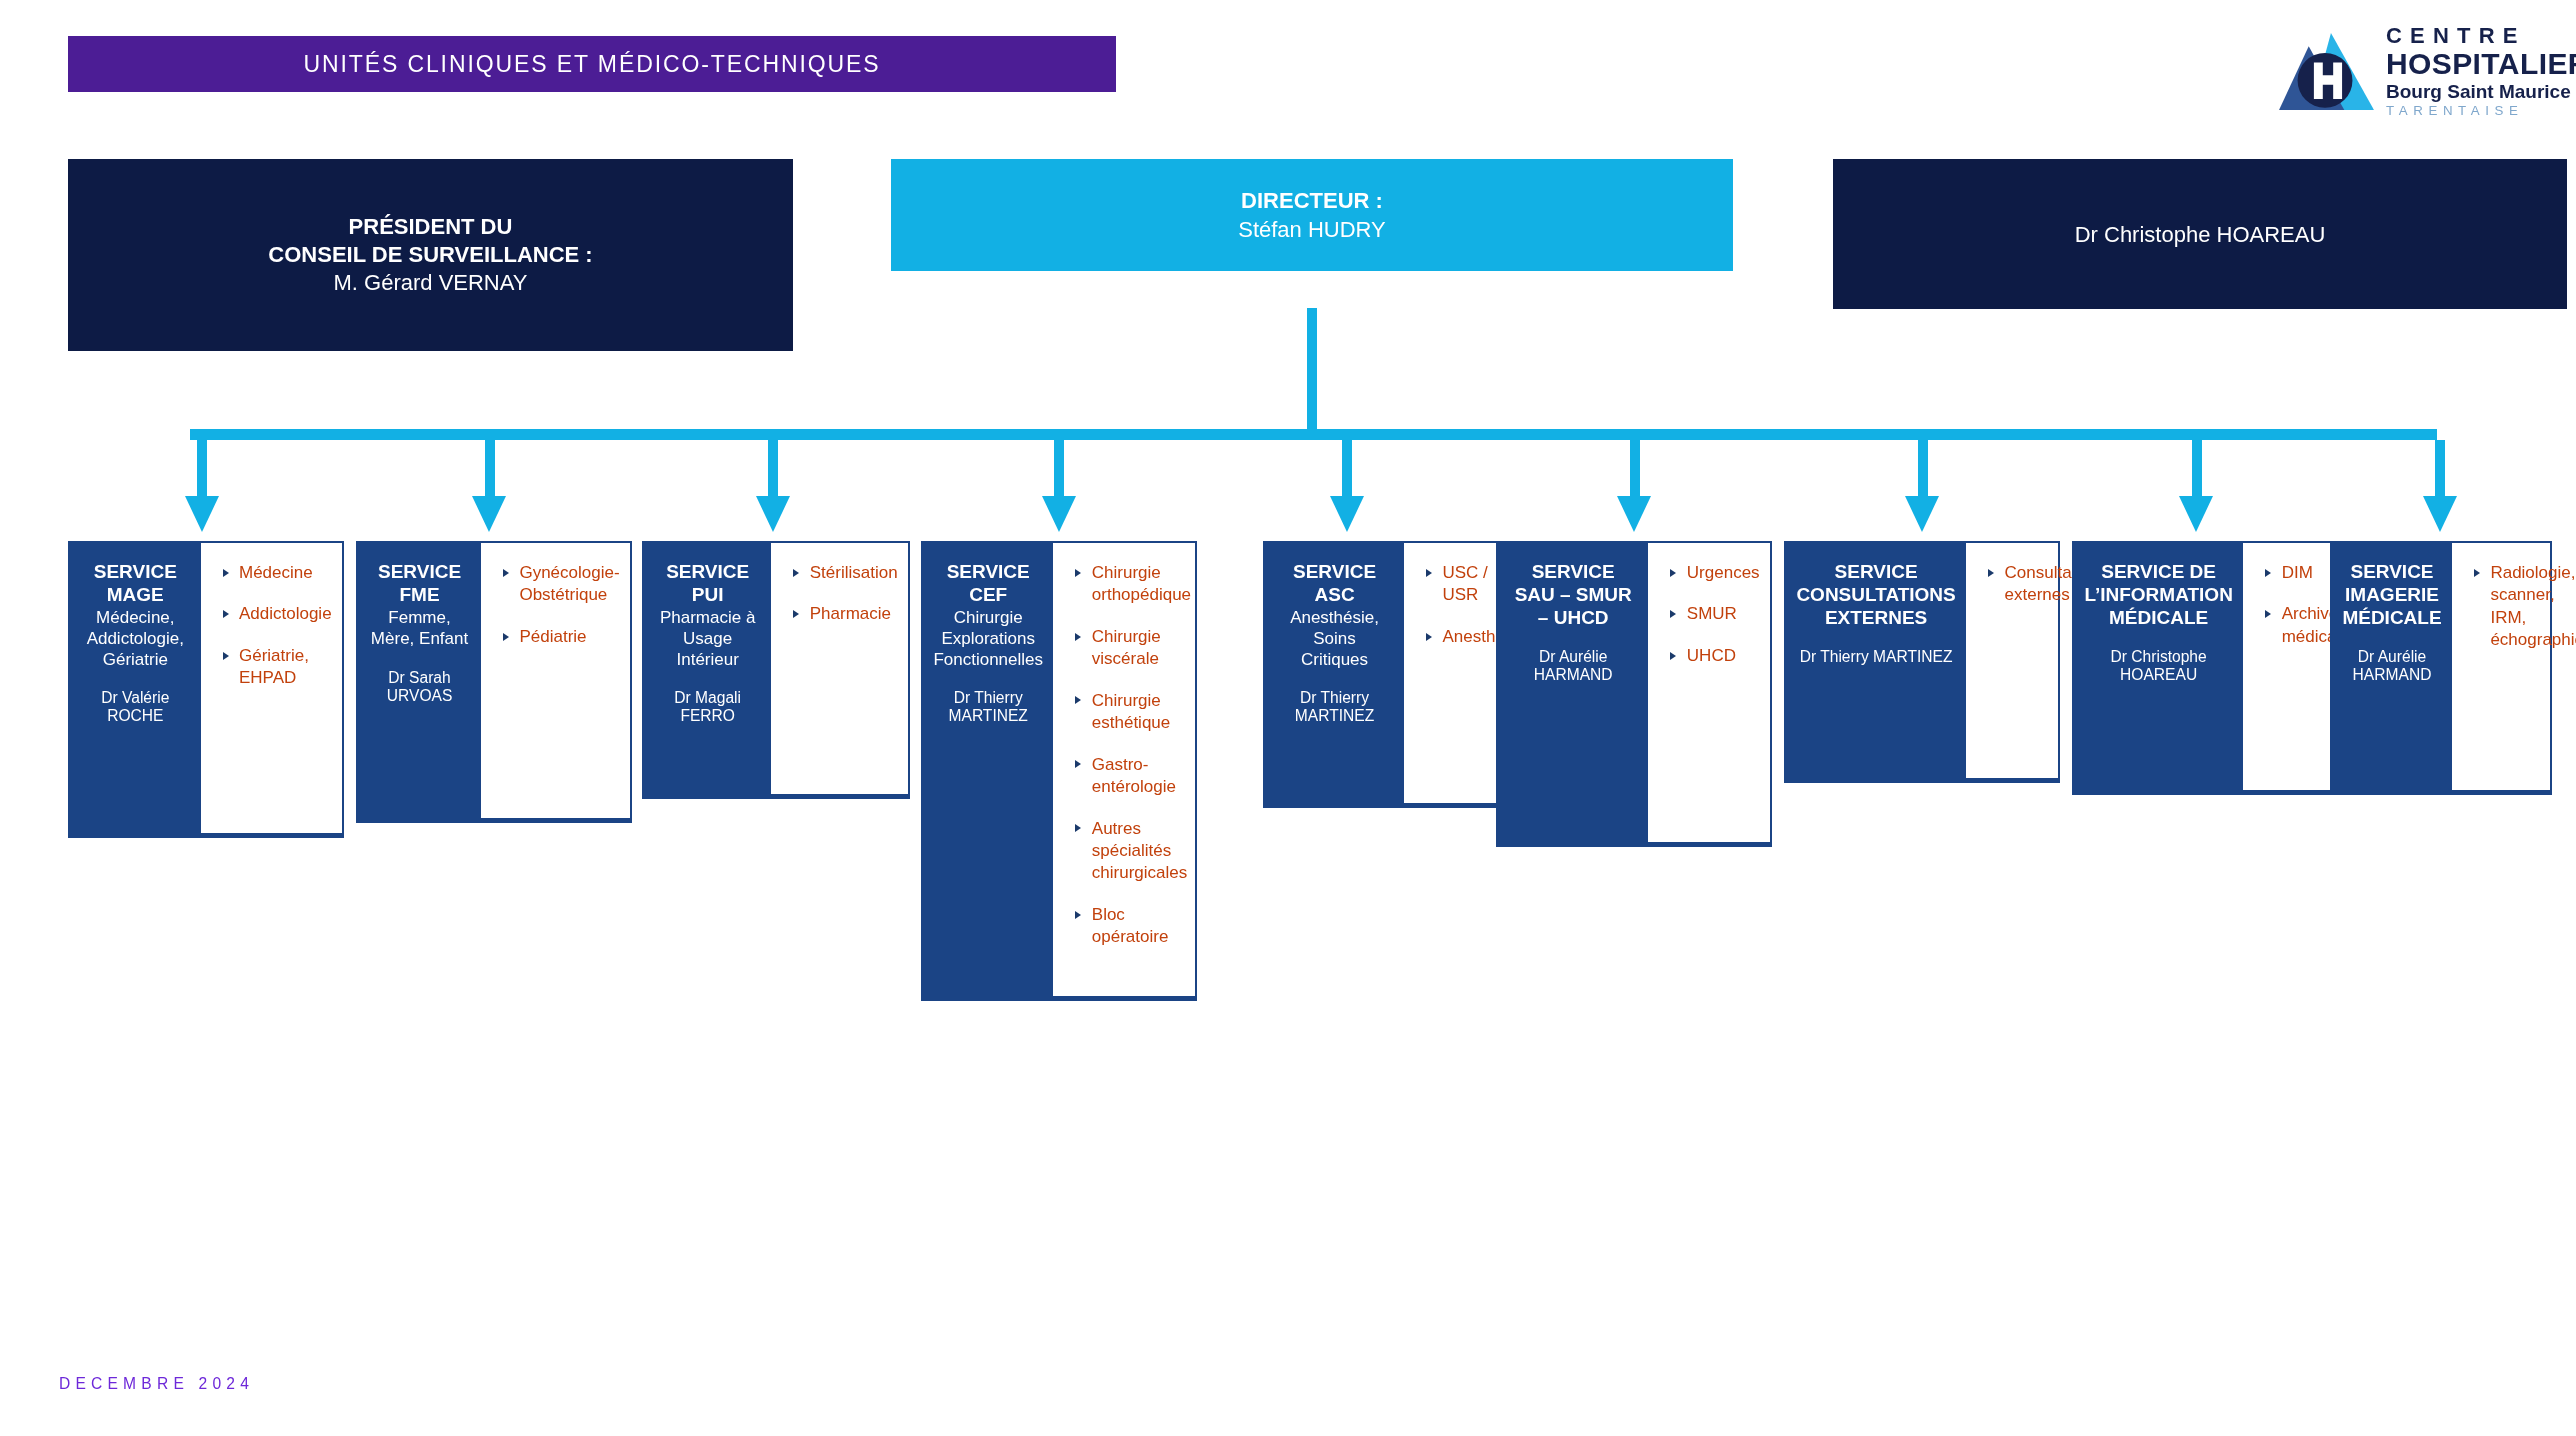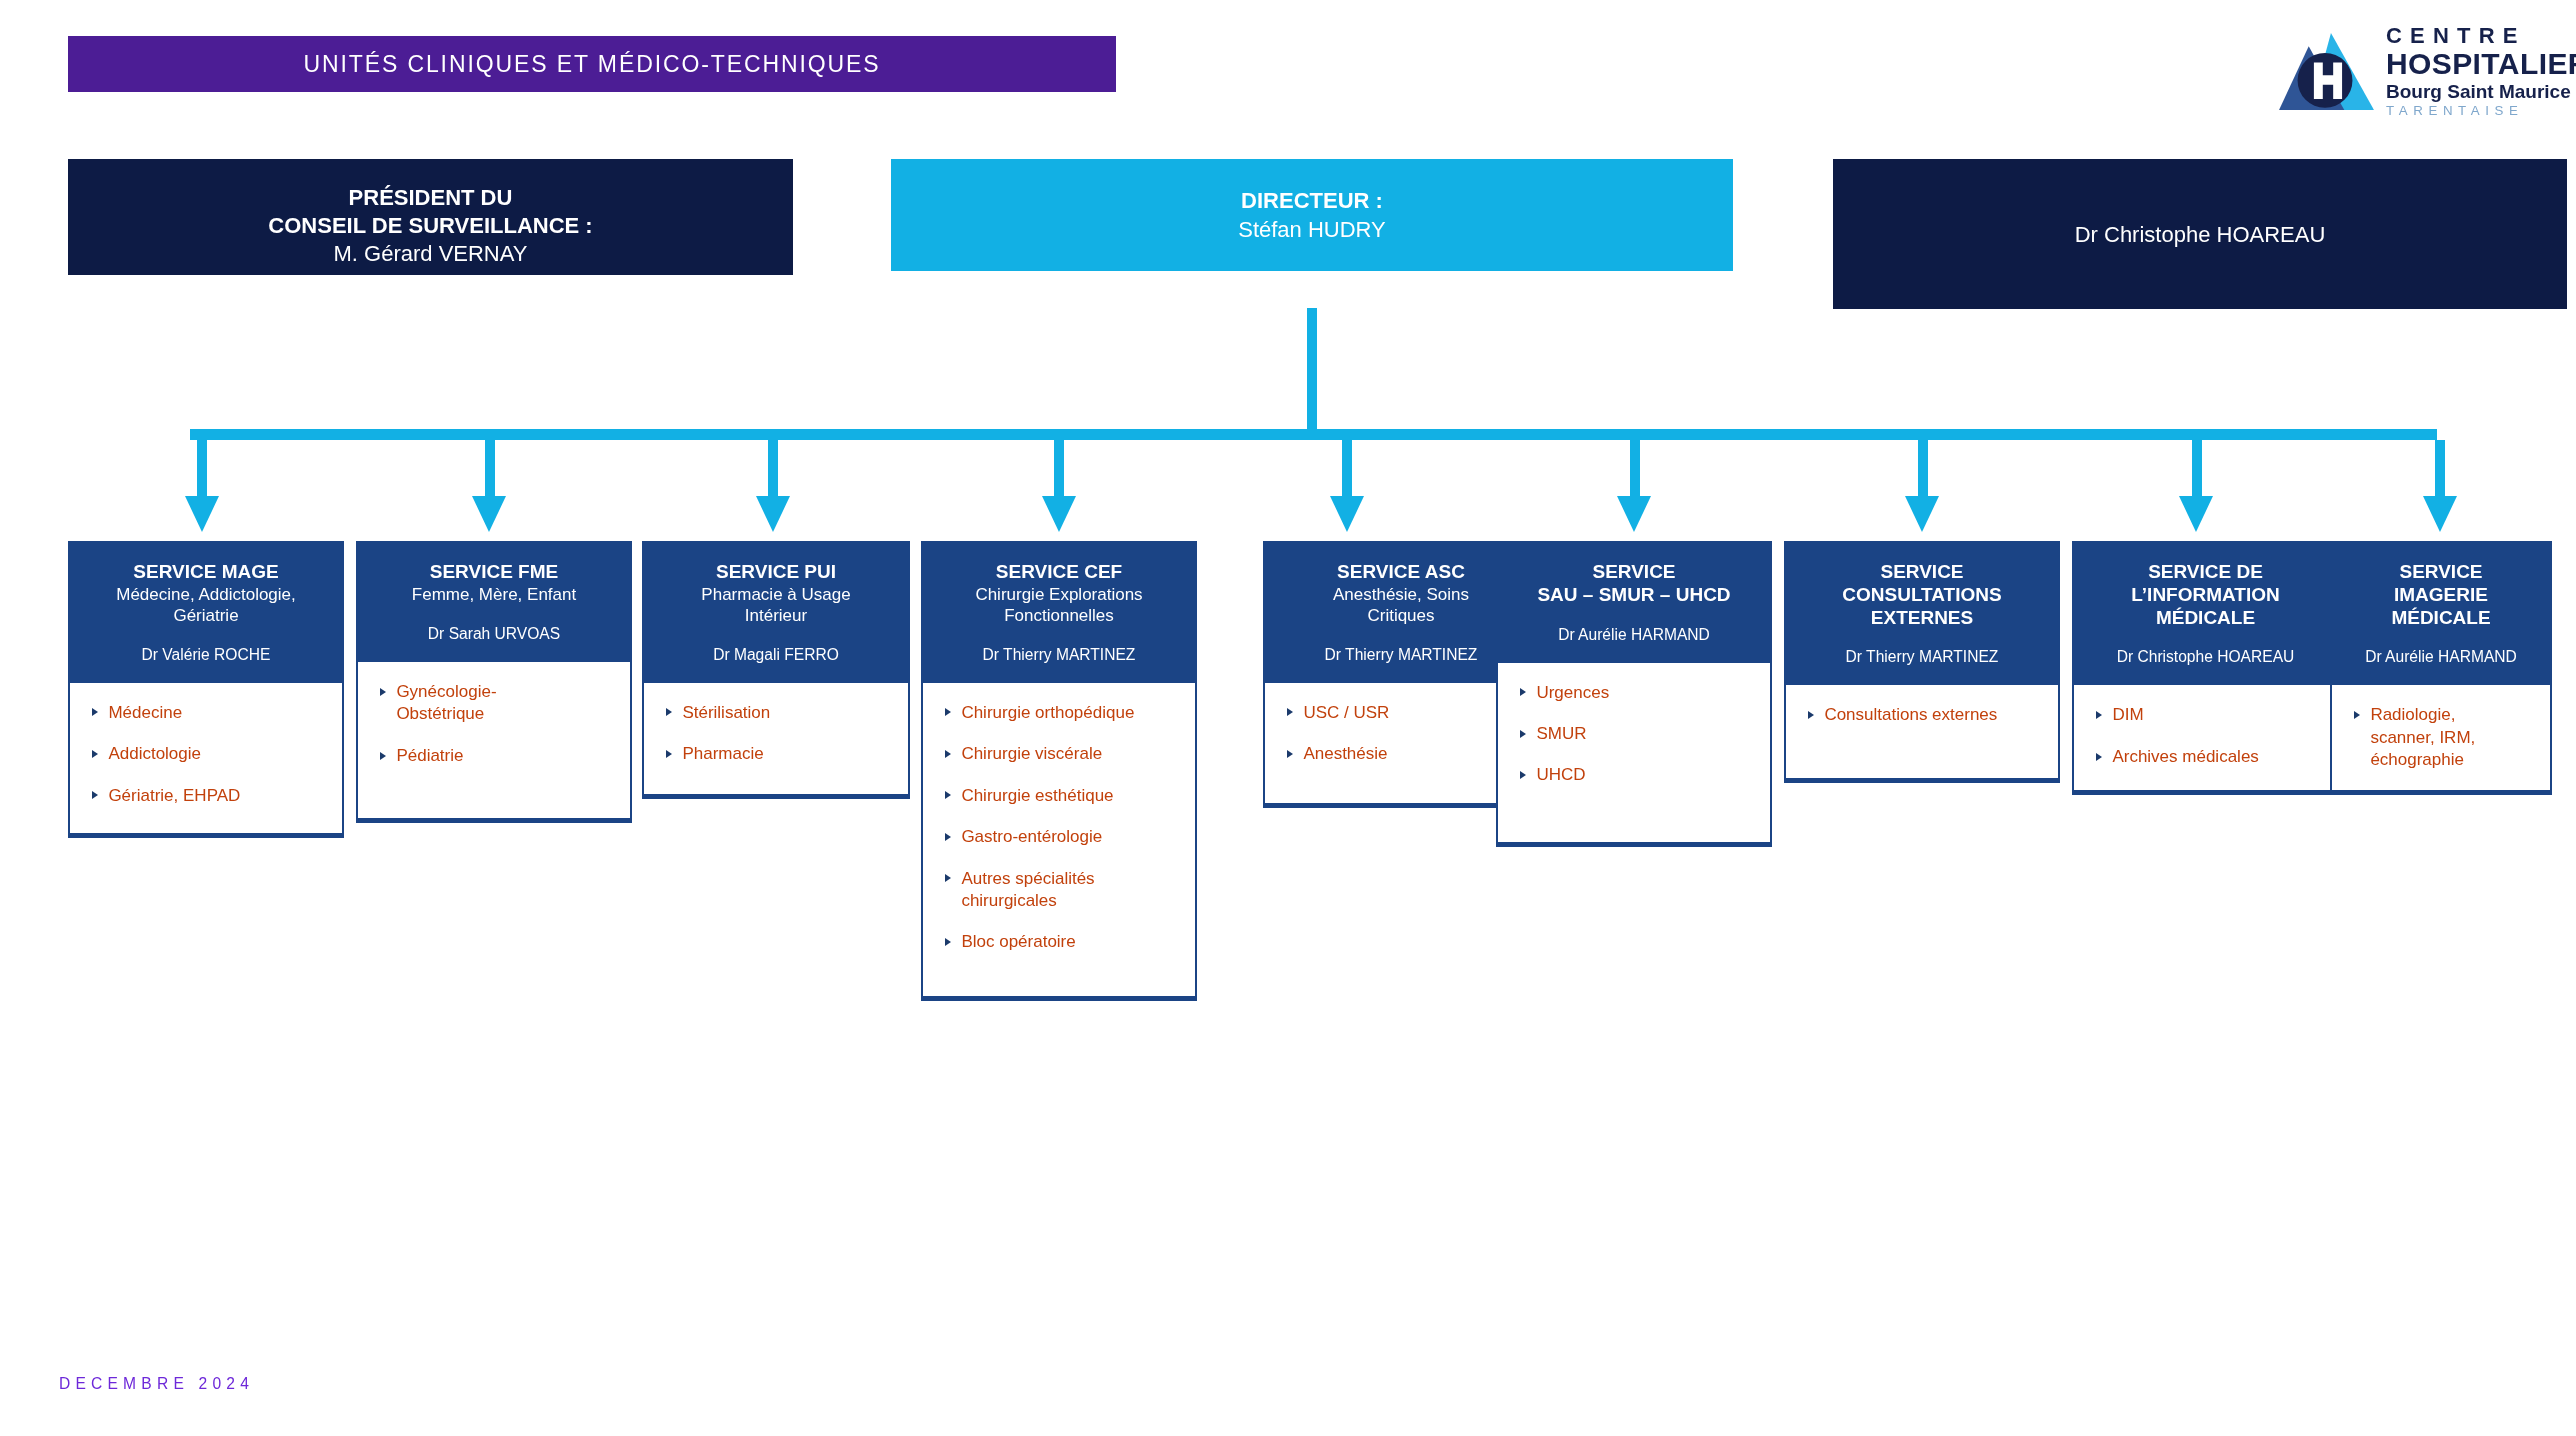--- a/index.html
+++ b/index.html
@@ -113,7 +113,7 @@
   .exec-navy { background: #0d1b45; }
   .exec-cyan { background: #12b0e4; }
 
-  #exec-president-cs { left: 68px;  top: 159px; width: 725px;  height: 116px; justify-content: flex-end; }
+  #exec-president-cs { left: 68px;  top: 159px; width: 725px;  height: 192px; }
   #exec-directeur    { left: 891px; top: 159px; width: 842px; height: 112px; }
   #exec-president-cme{ left: 1833px; top: 159px; width: 734px;  height: 150px; }
 

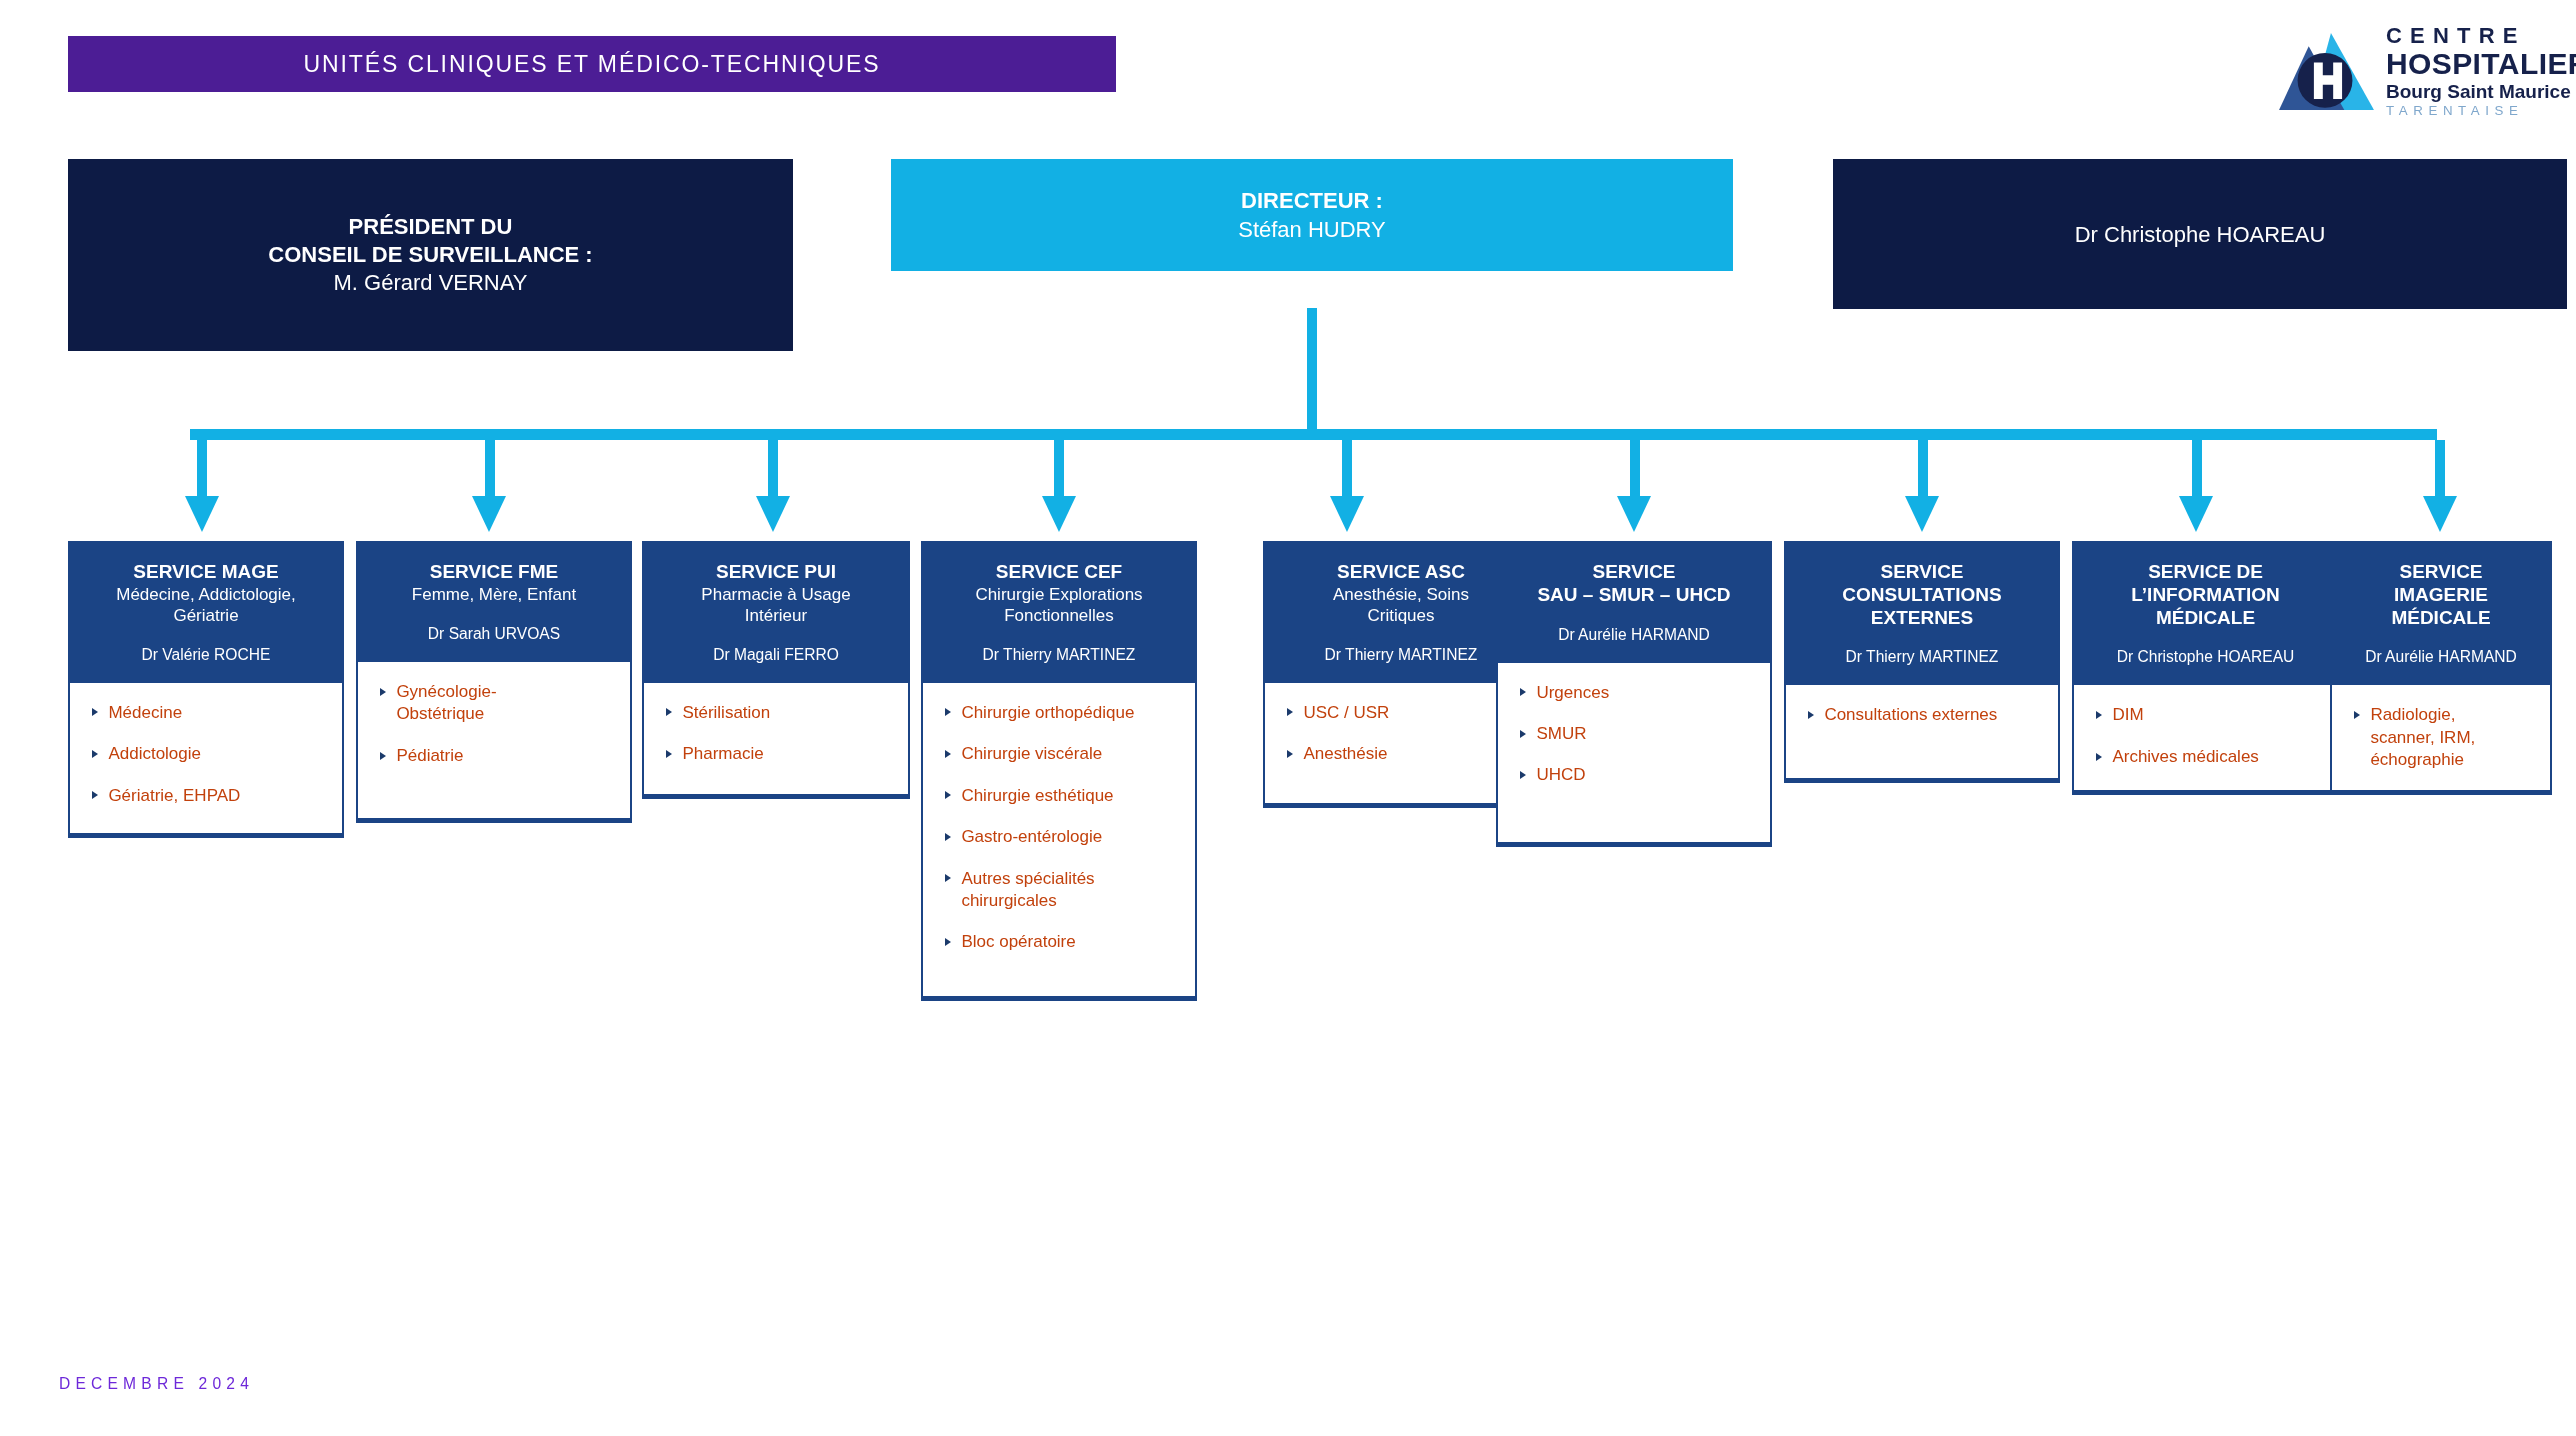--- a/index.html
+++ b/index.html
@@ -159,7 +159,7 @@
     border: 2.2px solid #1b4485;
     border-bottom-width: 5.2px;
     display: flex;
-    flex-direction: column;
+    flex-direction: row;
   }
   .card-head {
     background: #1b4485;

